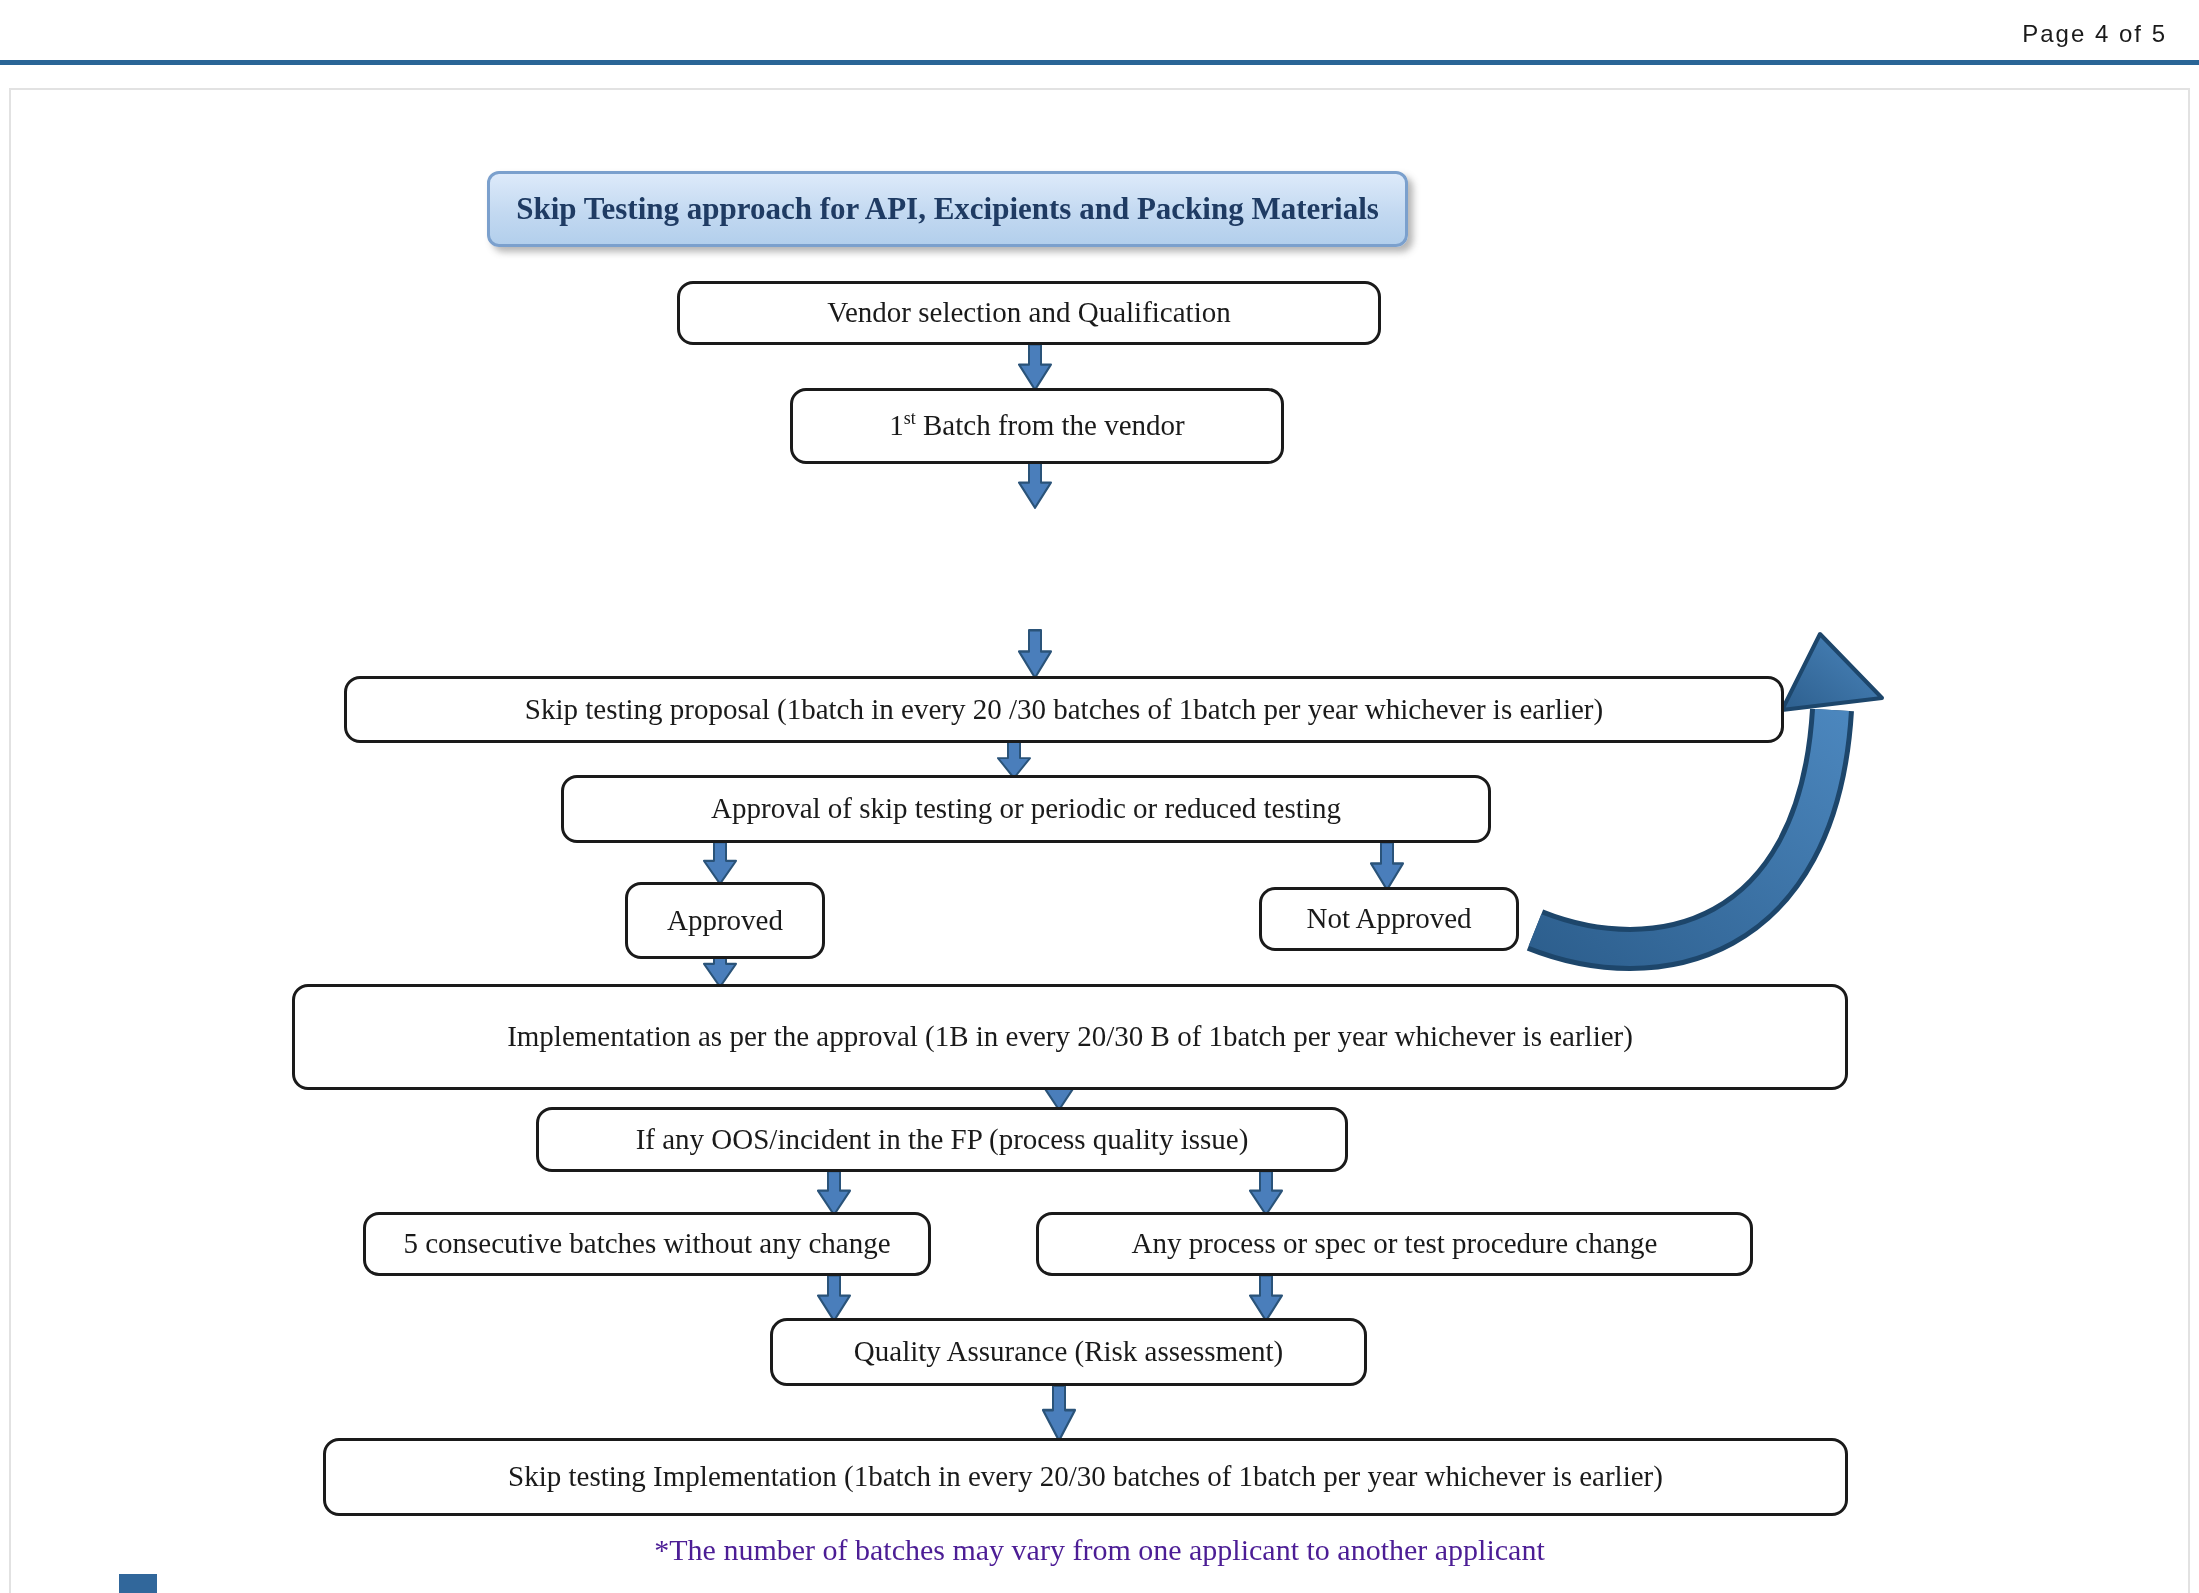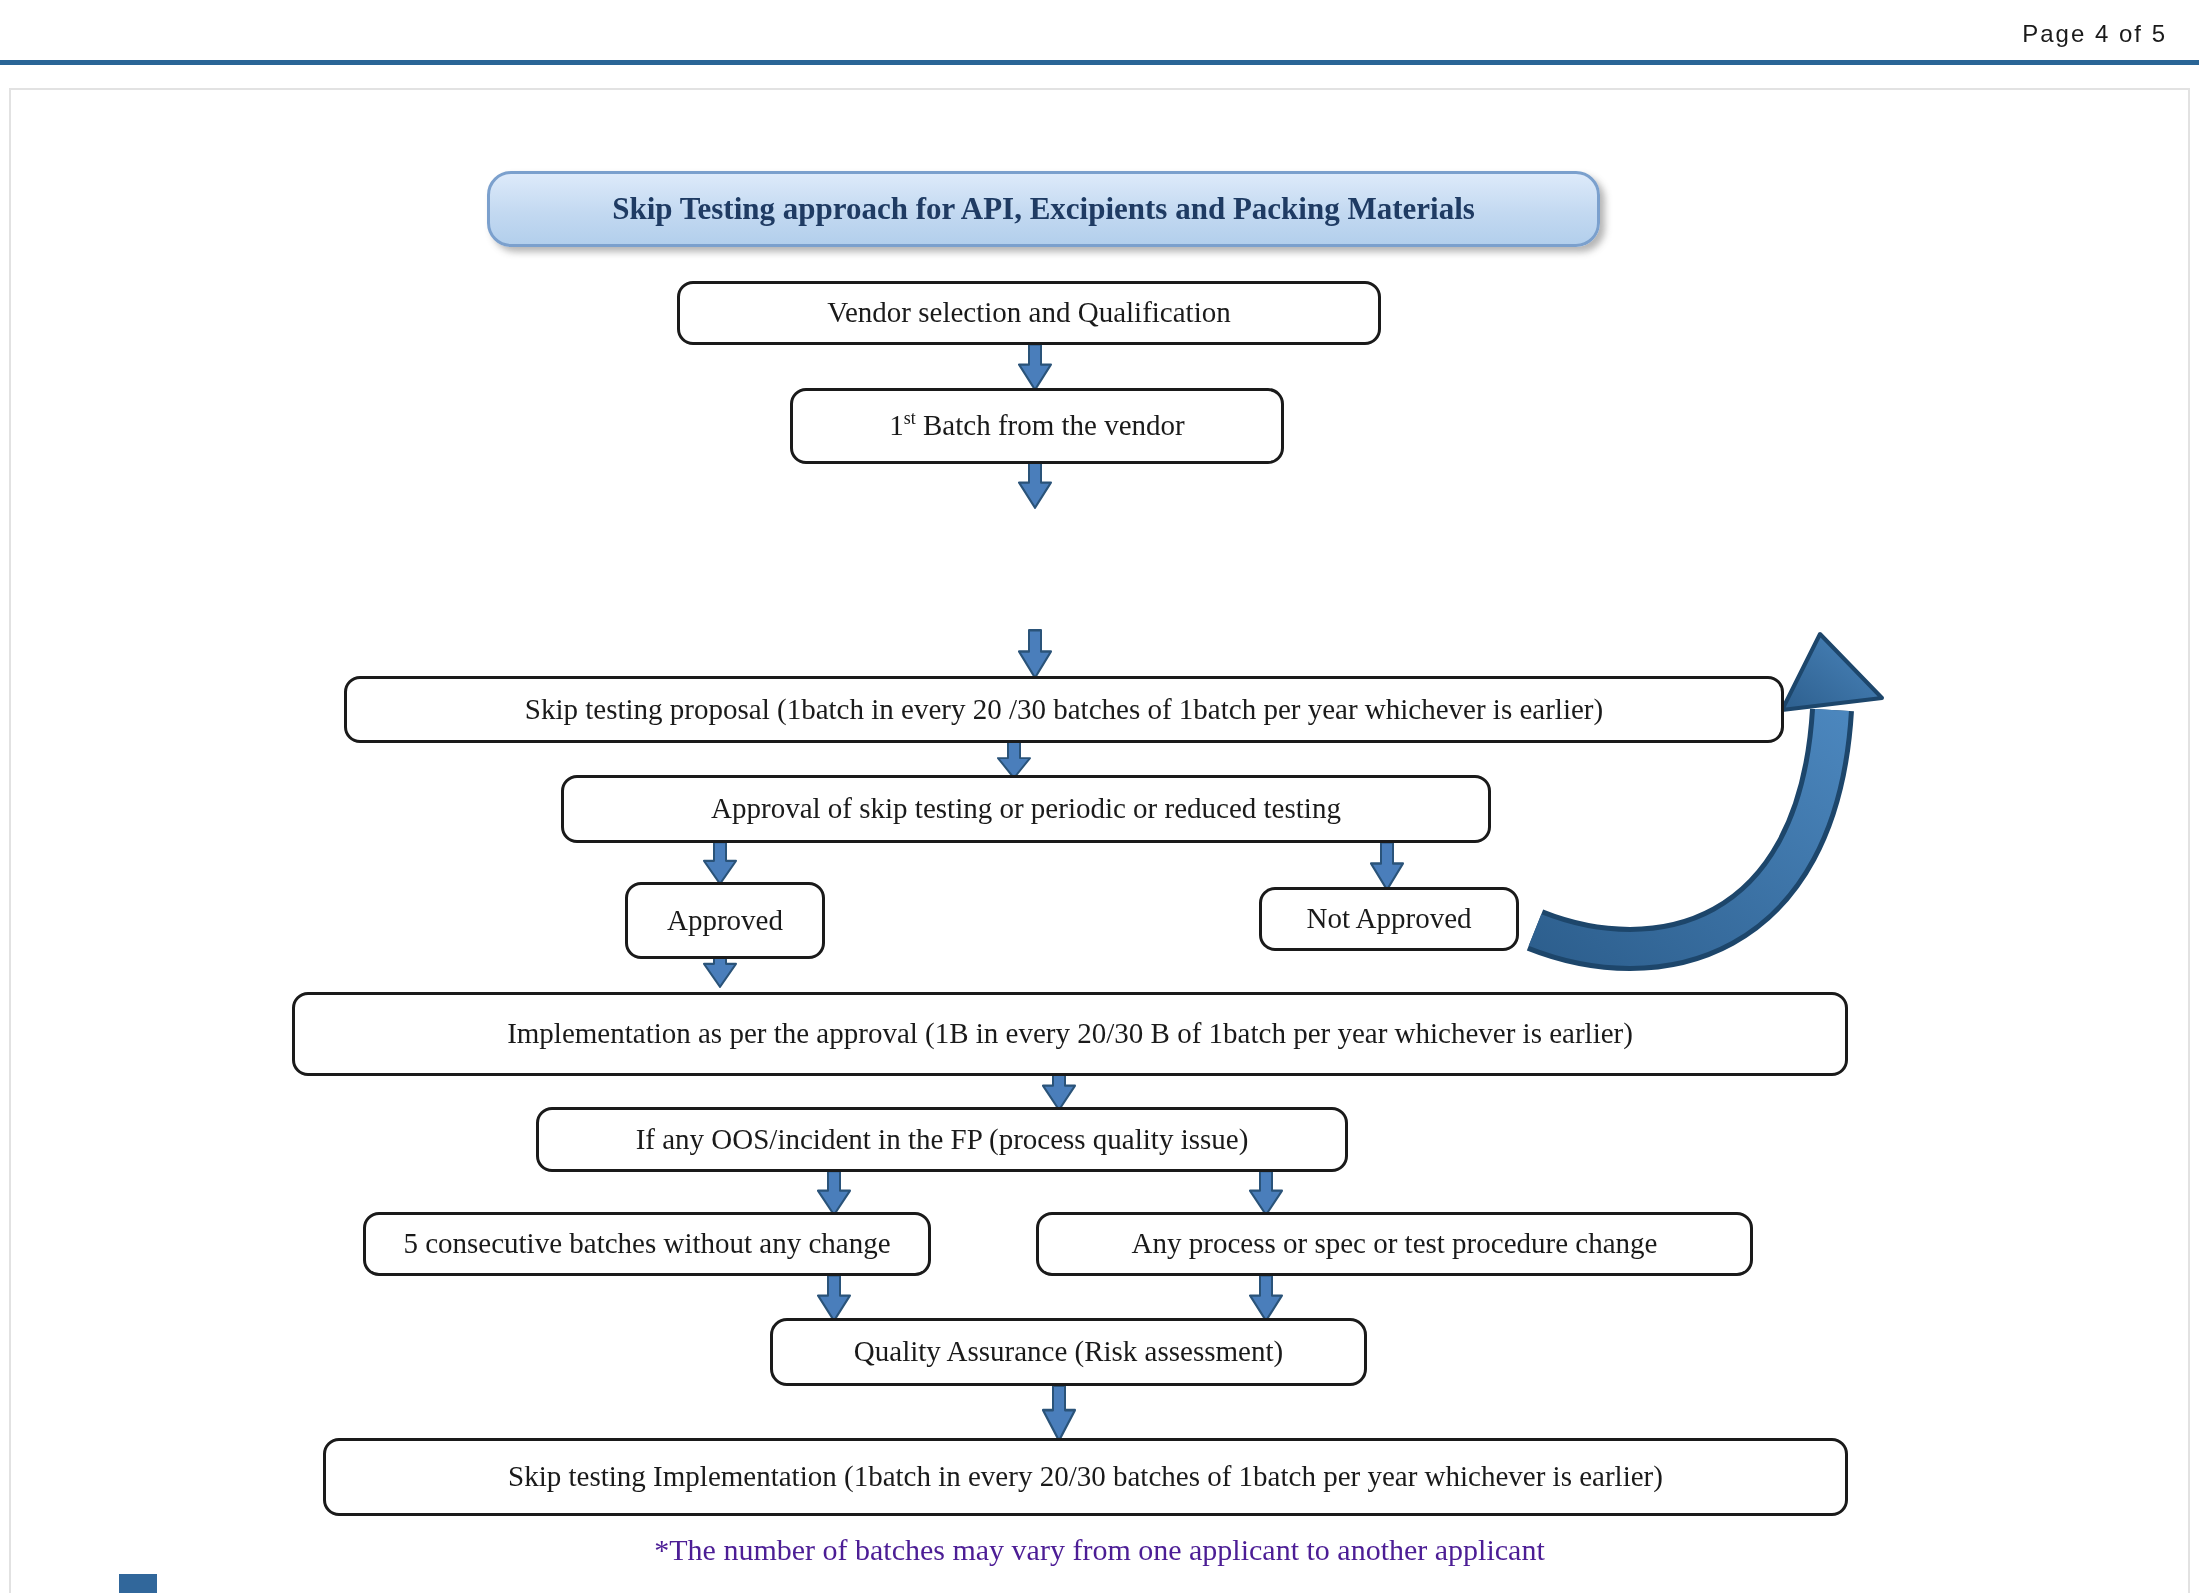--- a/index.html
+++ b/index.html
@@ -19,8 +19,8 @@
   .frame-right { position:absolute; top:88px; right:9px; width:2px; bottom:0; background:#e2e2e2; }
 
   .title-box {
-    position:absolute; left:487px; top:171px; width:1113px; height:76px;
-    border:3px solid #7ba0cd; border-radius:24px;
+    position:absolute; left:487px; top:171px; width:921px; height:76px;
+    border:3px solid #7ba0cd; border-radius:12px;
     background:linear-gradient(#ddeafa 0%, #c3d9f1 55%, #b3cfec 100%);
     box-shadow:5px 5px 7px rgba(90,90,90,.45);
     display:flex; align-items:center; justify-content:center;

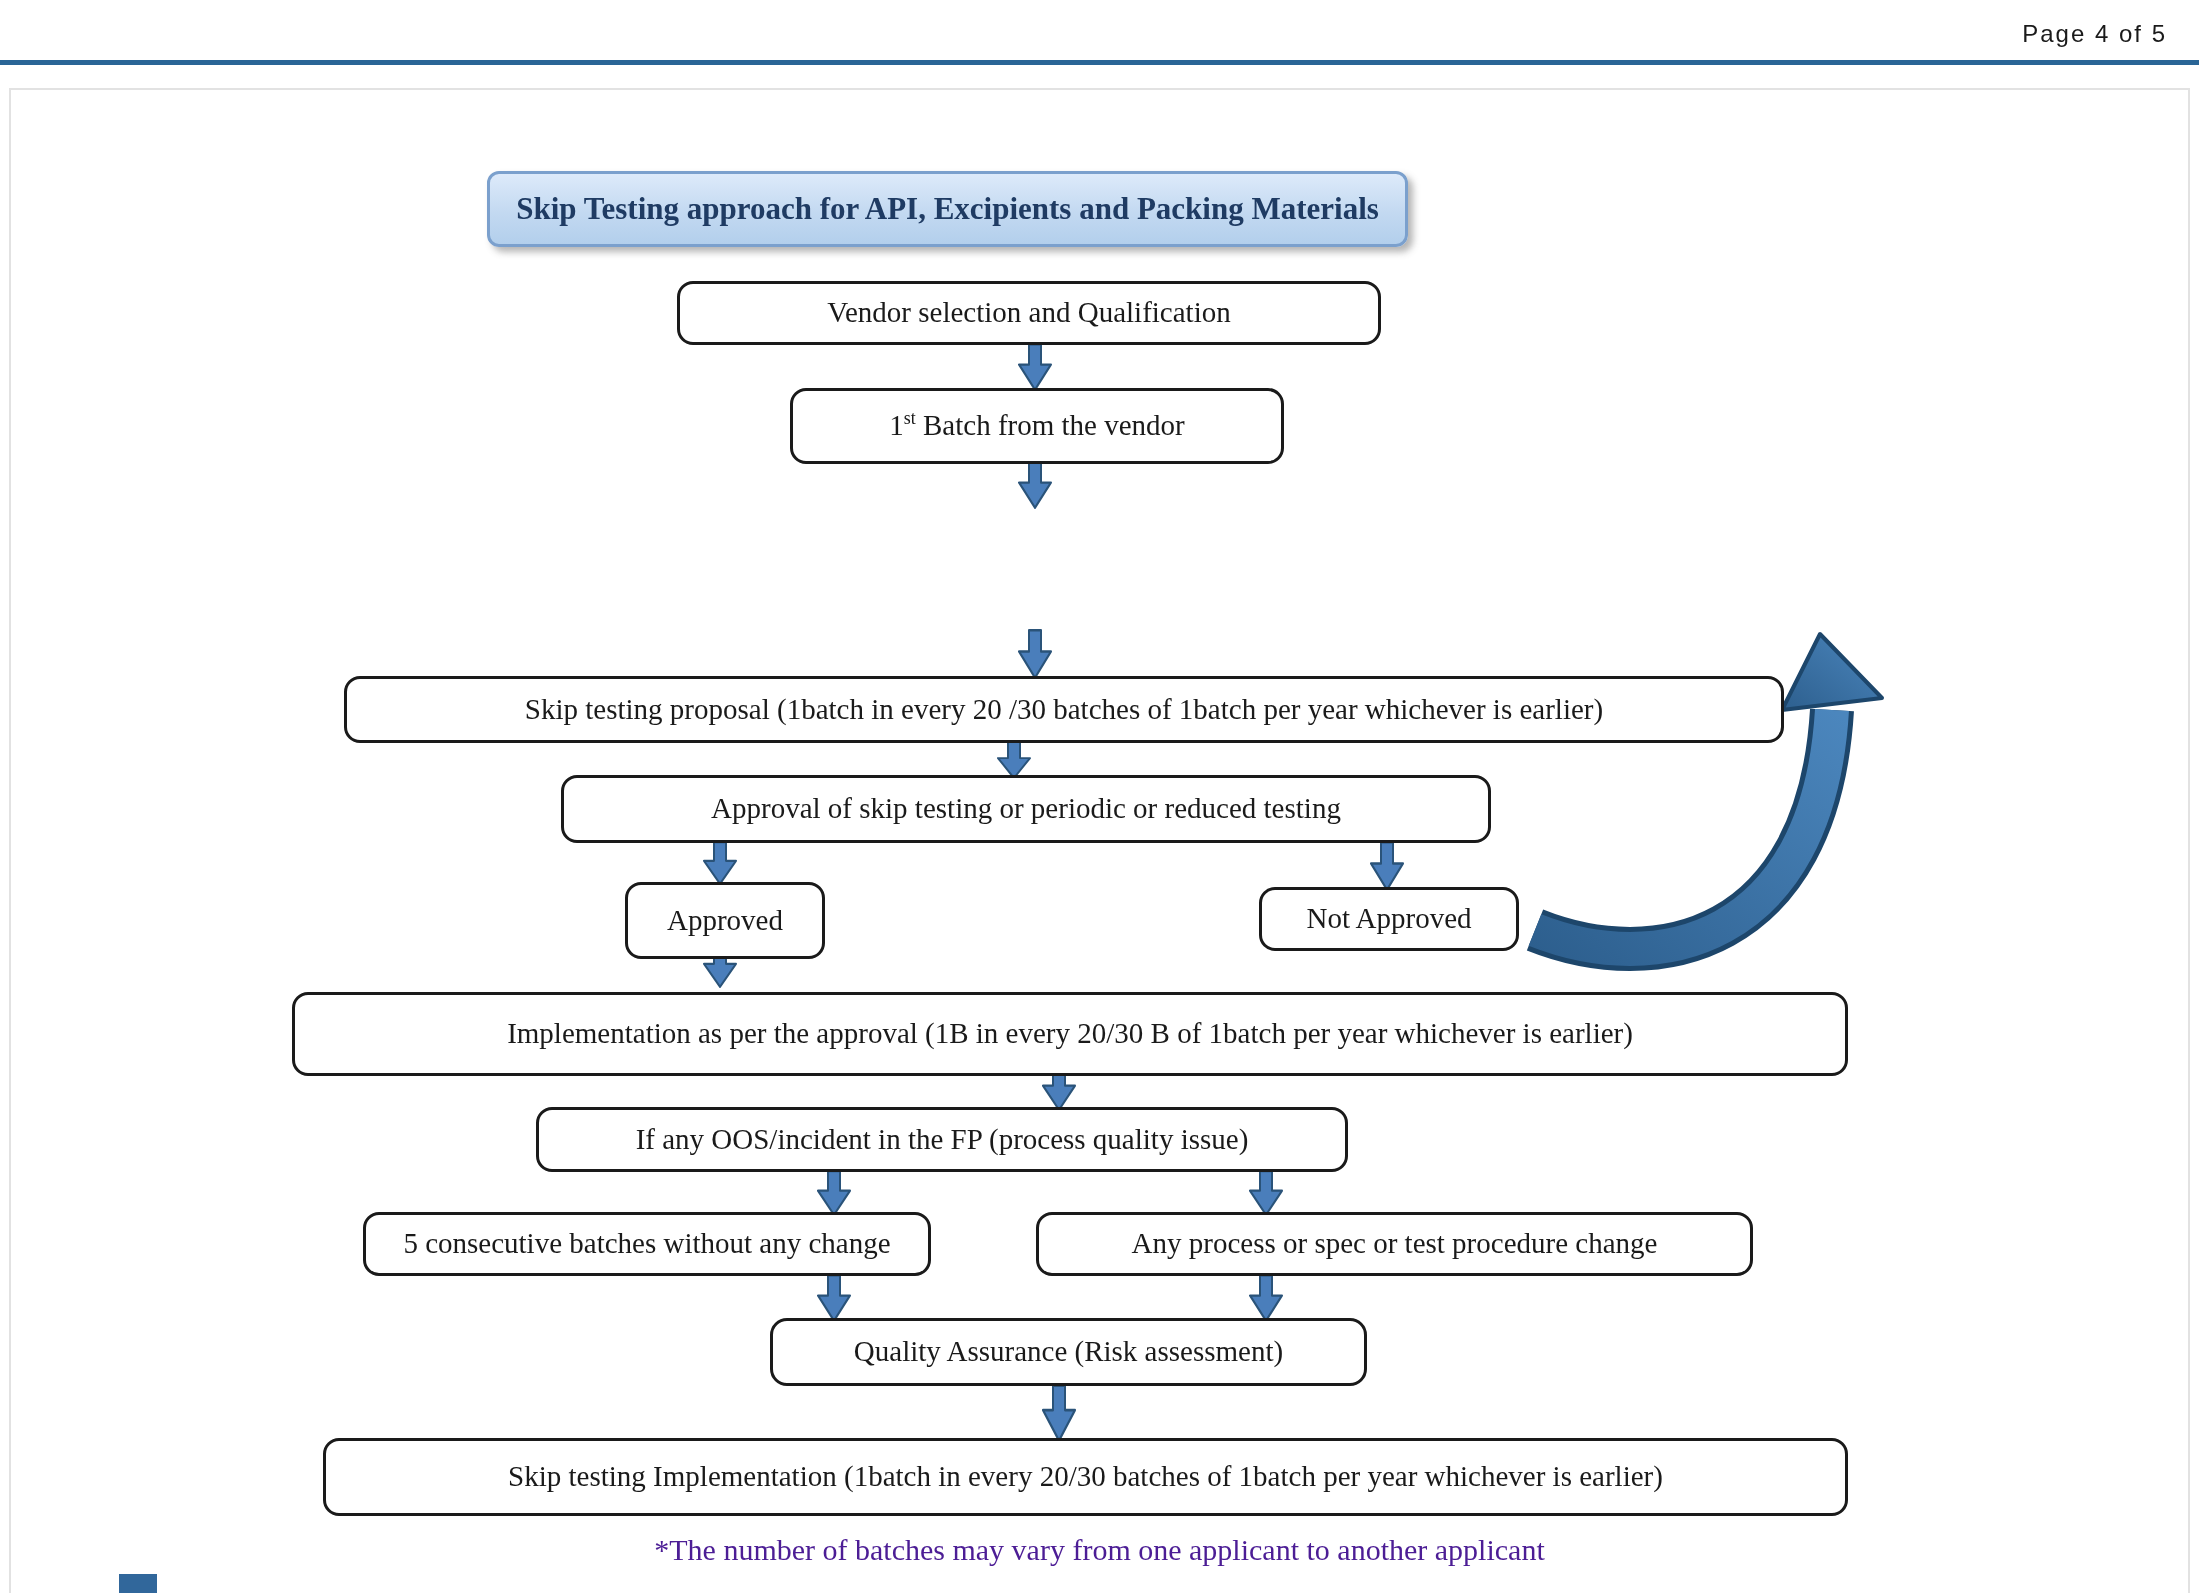--- a/index.html
+++ b/index.html
@@ -73,7 +73,7 @@
 
   <div class="node" style="left:1259px; top:887px; width:260px; height:64px;">Not Approved</div>
 
-  <div class="node" style="left:292px; top:984px; width:1556px; height:84px;margin-top:8px;">Implementation as per the approval (1B in every 20/30 B of 1batch per year whichever is earlier)</div>
+  <div class="node" style="left:292px; top:984px; width:1556px; height:106px;">Implementation as per the approval (1B in every 20/30 B of 1batch per year whichever is earlier)</div>
 
   <div class="node" style="left:536px; top:1107px; width:812px; height:65px;">If any OOS/incident in the FP (process quality issue)</div>
 

